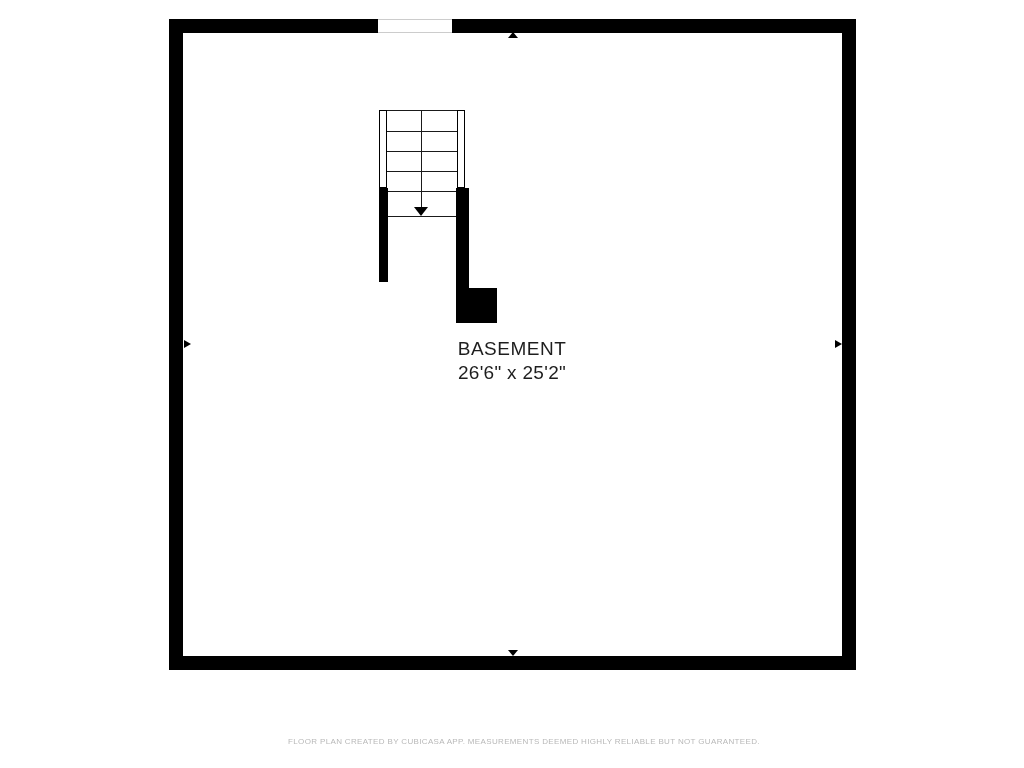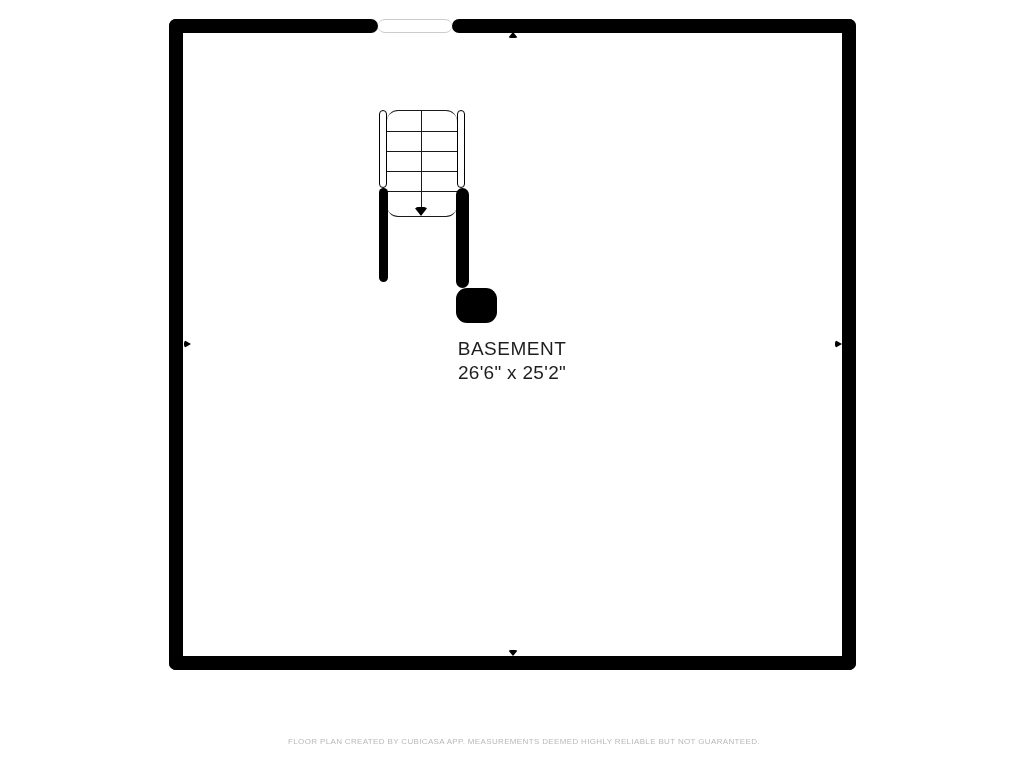--- a/index.html
+++ b/index.html
@@ -17,7 +17,7 @@
     font-family:"Liberation Sans","DejaVu Sans",sans-serif;
     position:relative;overflow:hidden;
   }
-  .abs{position:absolute;border-radius:11px;}
+  .abs{position:absolute;}
   .wall{background:var(--wall);}
 
   

